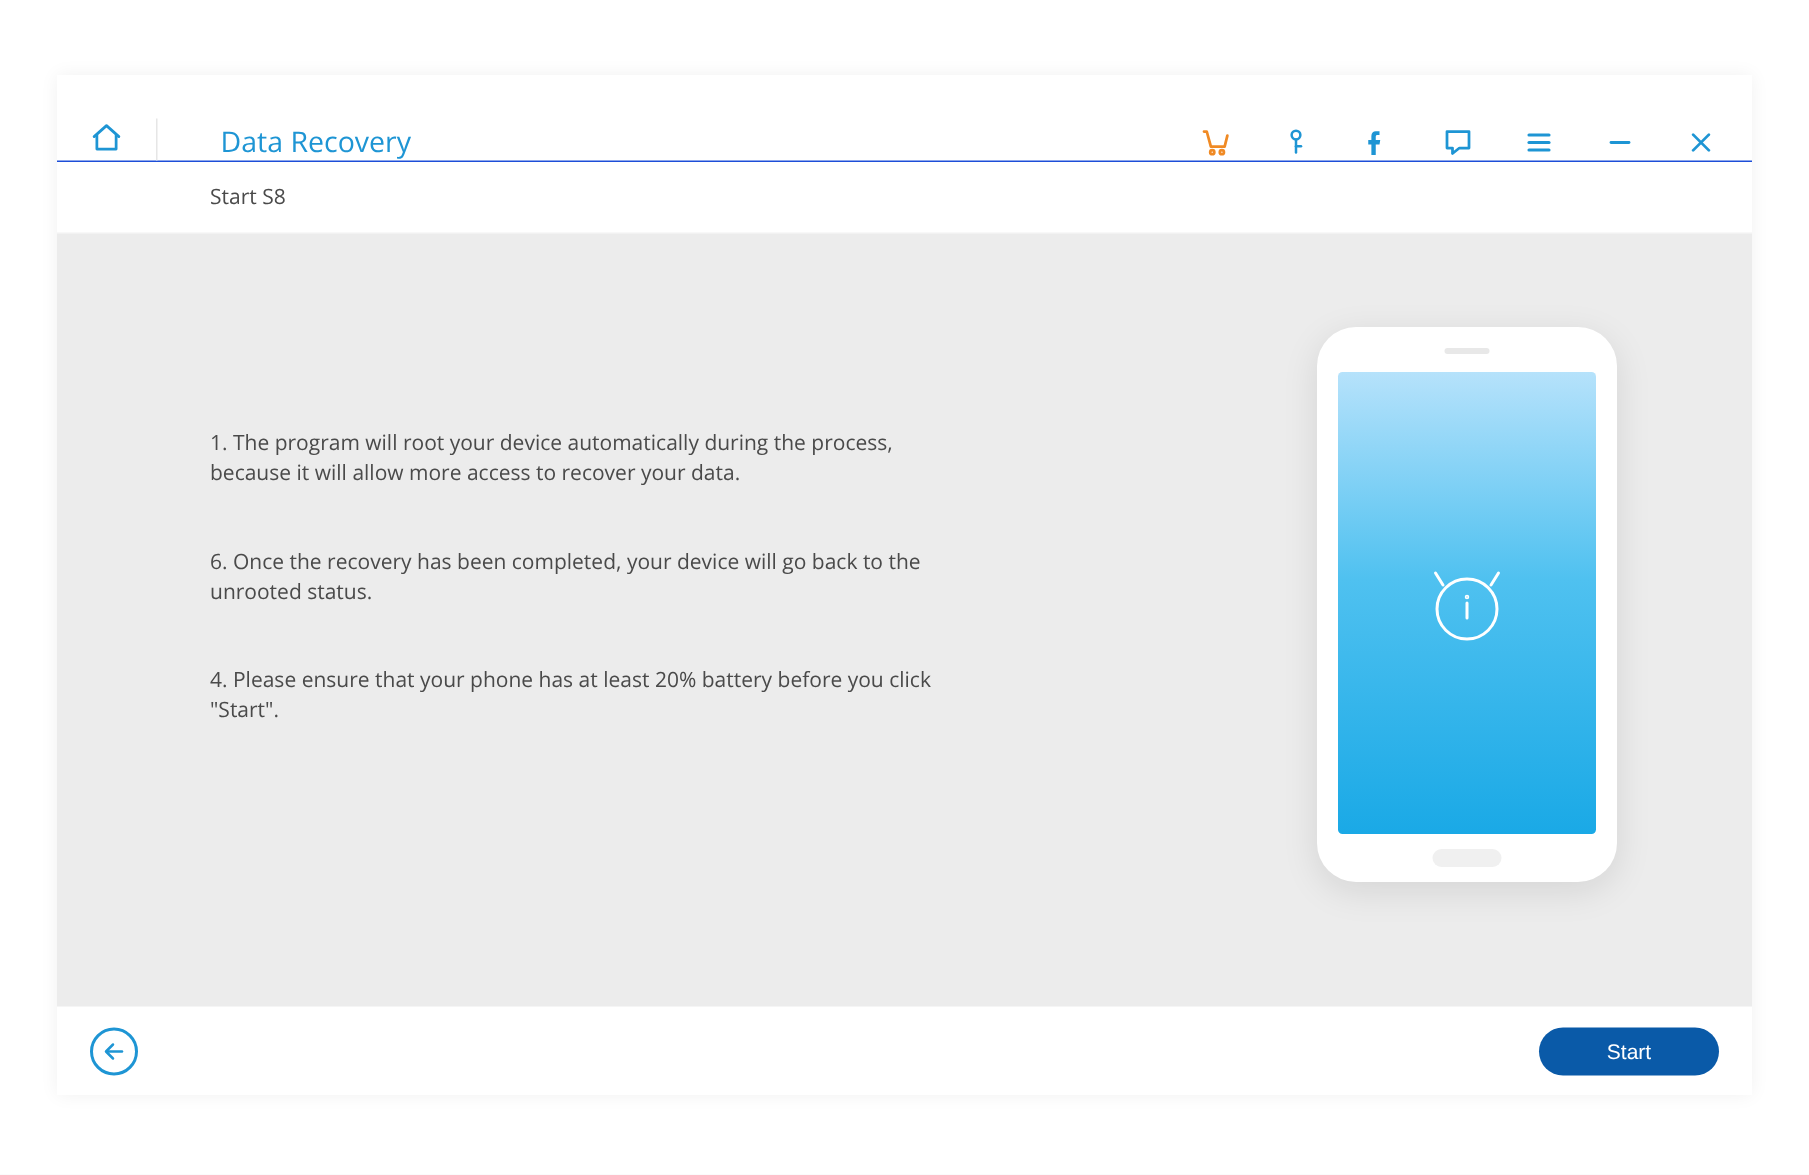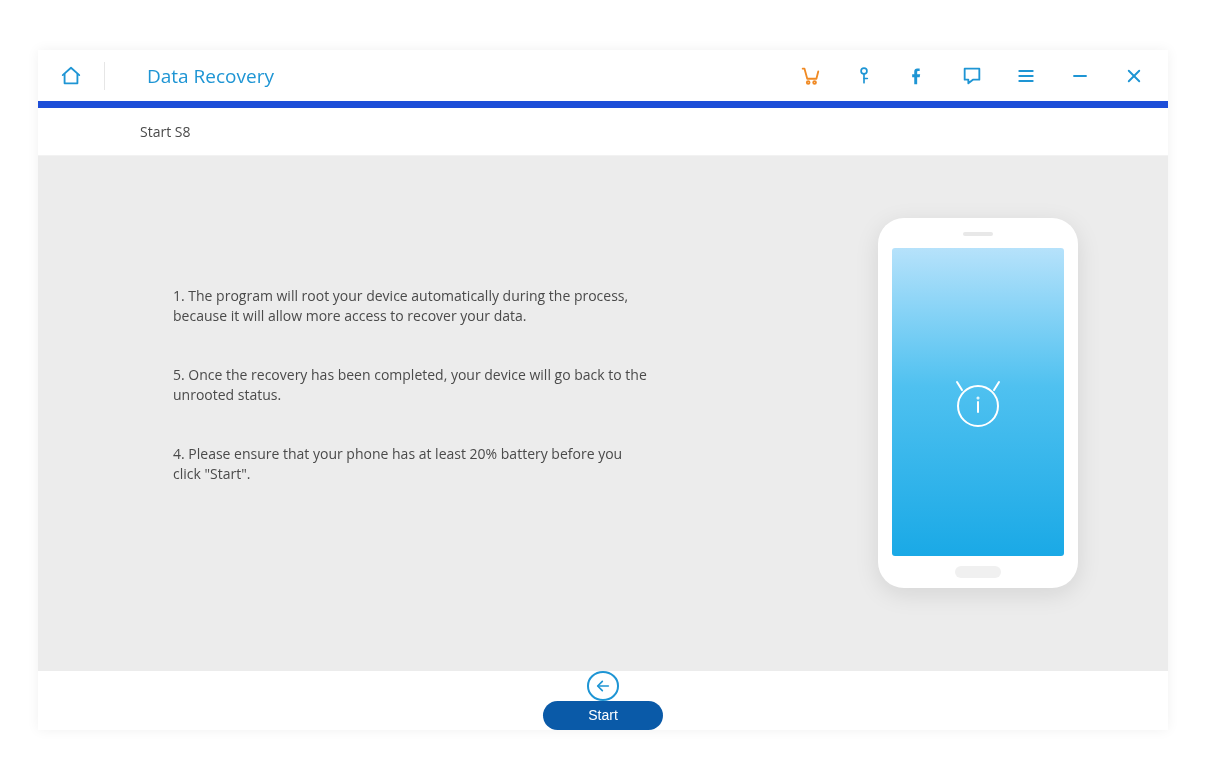--- a/index.html
+++ b/index.html
@@ -24,9 +24,9 @@
   
   .titlebar {
     height: 58px;
-    border-bottom: 7px solid #1d4ed8;
-    display: flex;
-    align-items: center;
+    border-bottom: 1px solid #1d4ed8;
+    display: flex;
+    align-items: flex-end;
     padding: 0 22px 0 18px;
   }
   .home-btn {

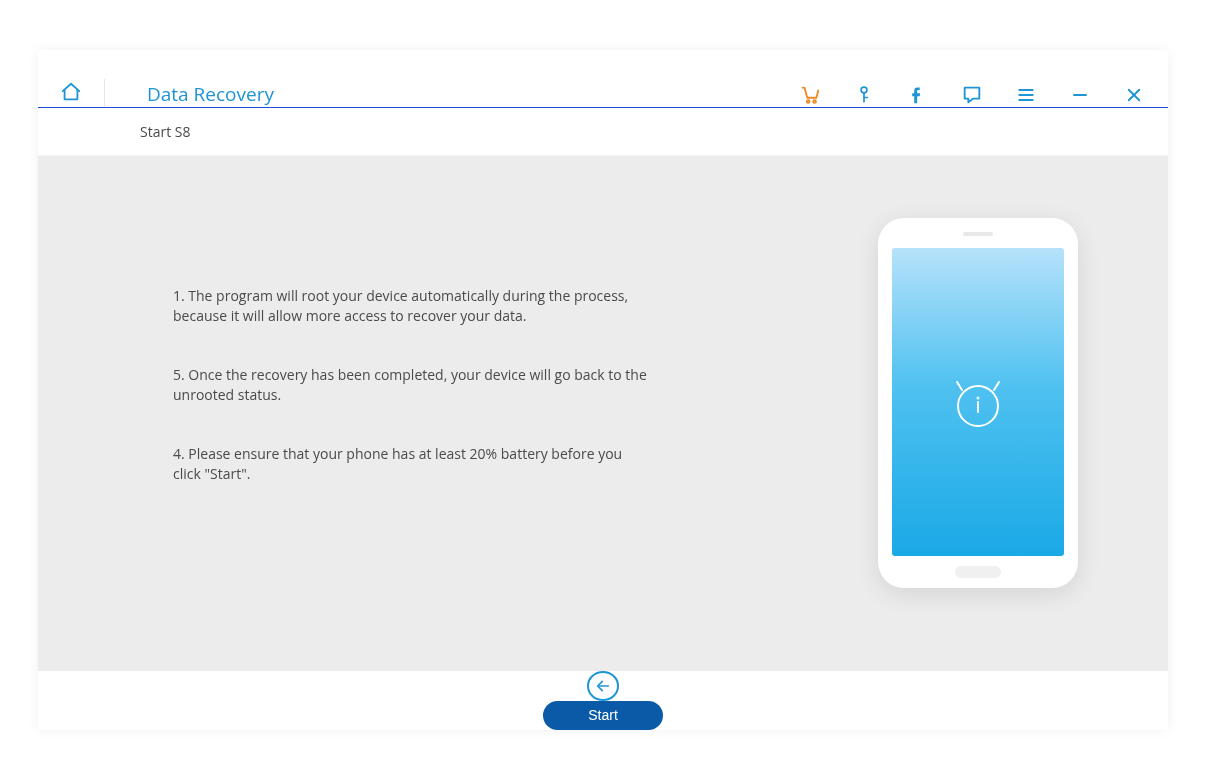--- a/index.html
+++ b/index.html
@@ -93,7 +93,6 @@
     line-height: 1.4;
     color: #4a4a4a;
     margin-bottom: 40px;
-    margin-left: 33px;
   }
   
   .phone {

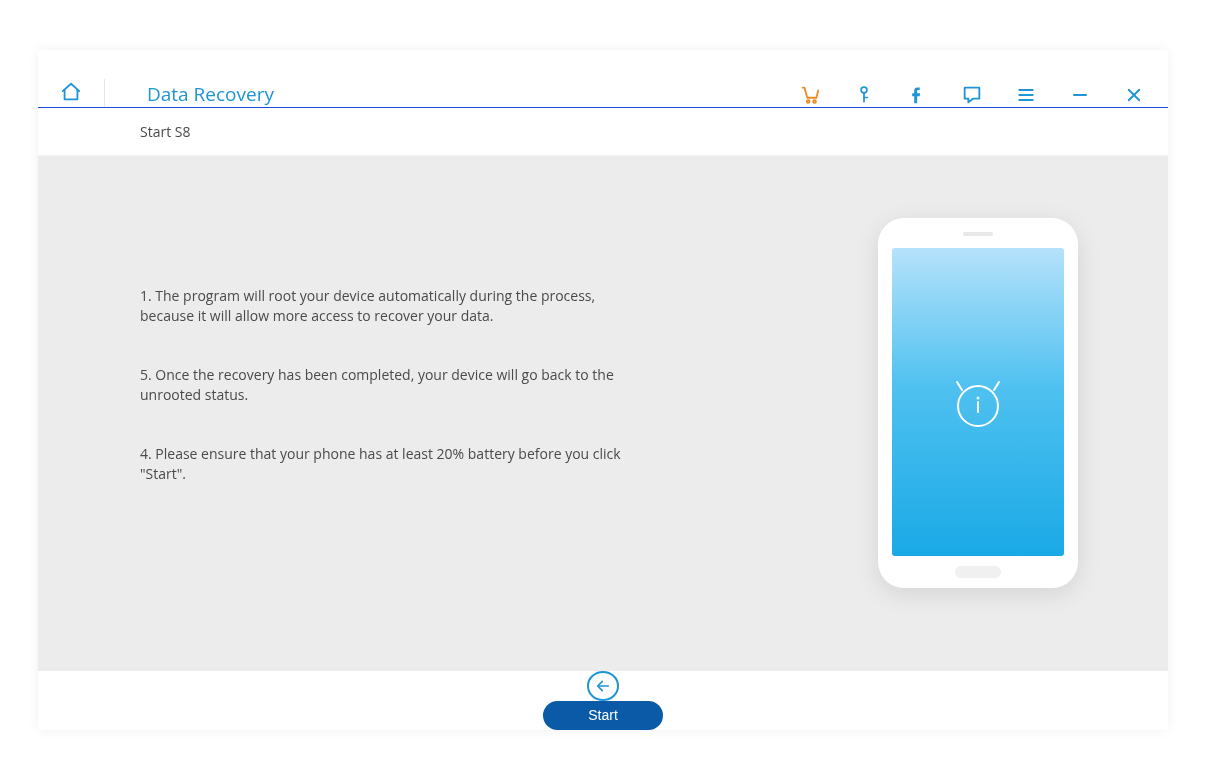--- a/index.html
+++ b/index.html
@@ -234,7 +234,7 @@
   <div class="content">
     <div class="text-col">
       <p class="info-item">1. The program will root your device automatically during the process, because it will allow more access to recover your data.</p>
-      <p class="info-item">5. Once the recovery has been completed, your device will go back to the unrooted status.</p>
+      <p class="info-item">6. Once the recovery has been completed, your device will go back to the unrooted status.</p>
       <p class="info-item">4. Please ensure that your phone has at least 20% battery before you click "Start".</p>
     </div>
 

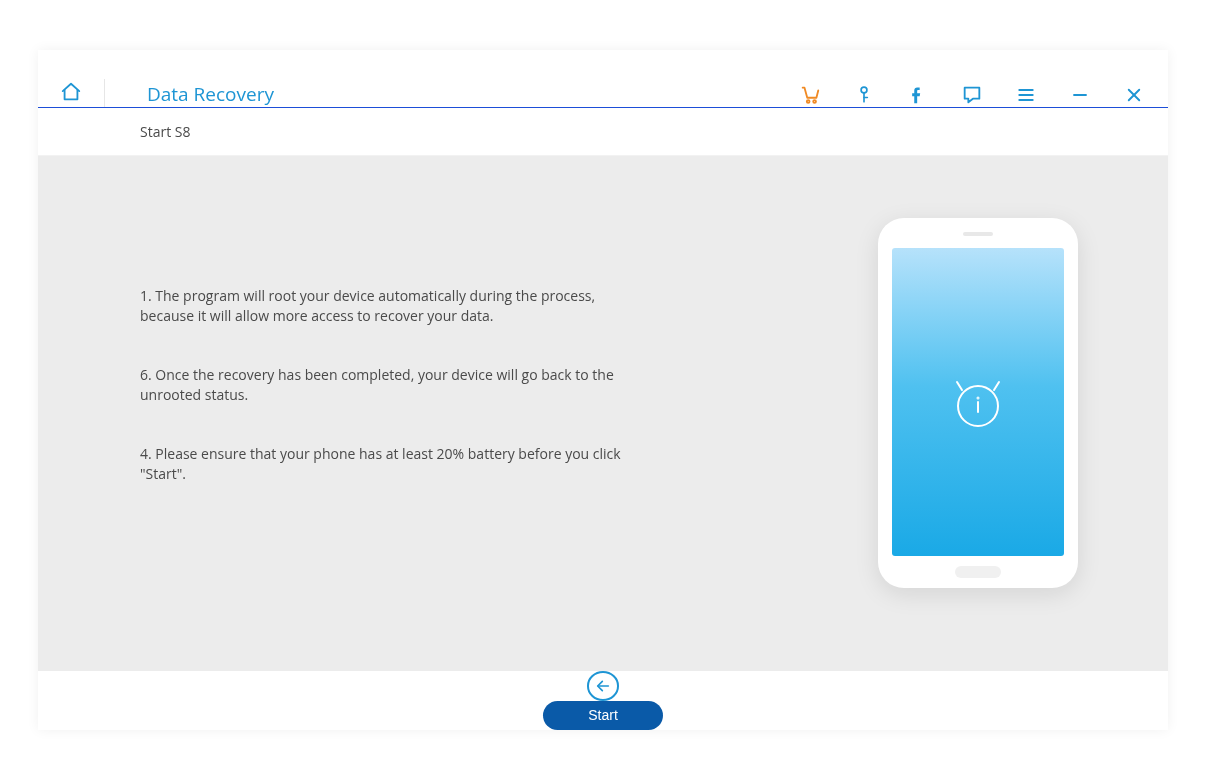--- a/index.html
+++ b/index.html
@@ -139,7 +139,6 @@
     display: flex;
     align-items: center;
     padding: 0 22px;
-    flex-direction: column;
   }
   .back-btn {
     width: 32px;

